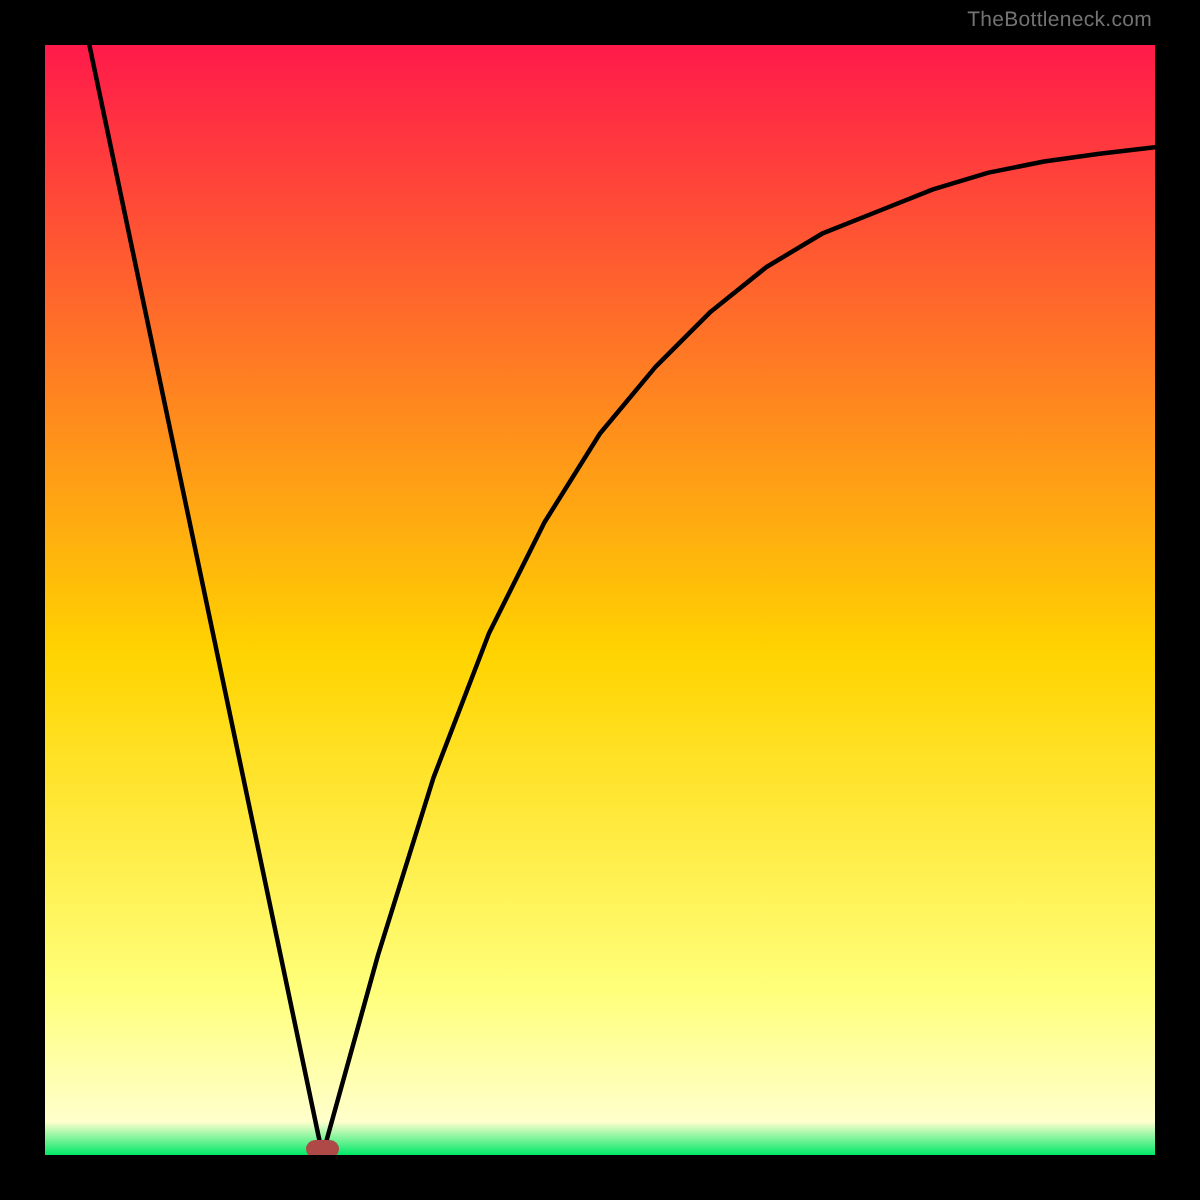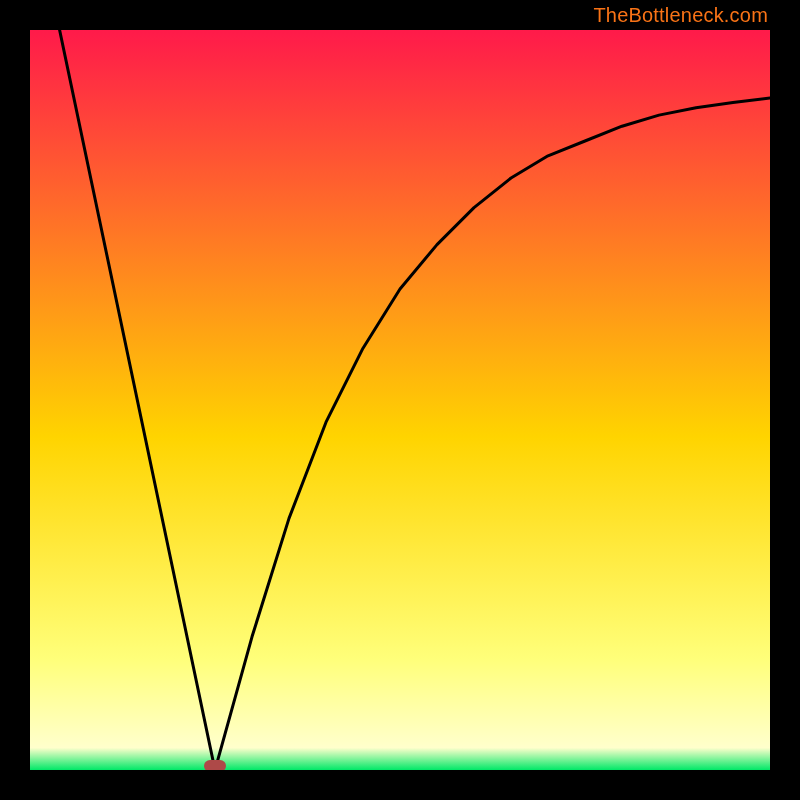--- a/index.html
+++ b/index.html
@@ -37,8 +37,8 @@
     position: absolute;
     top: 4px;
     right: 32px;
-    color: #f97316;
-    font-size: 20px;
+    color: #737373;
+    font-size: 14px;
     font-weight: 500;
     letter-spacing: 0.2px;
   }

